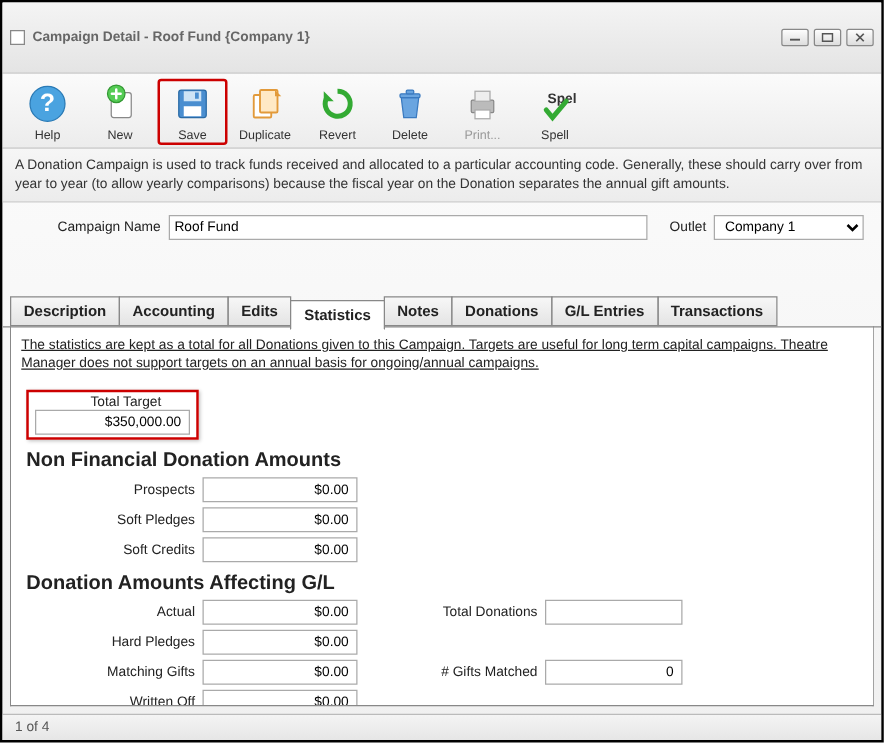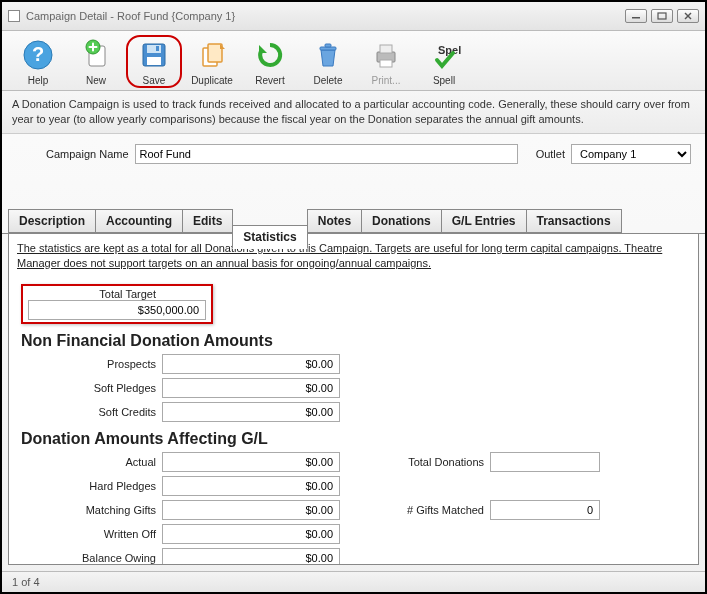--- a/index.html
+++ b/index.html
@@ -22,10 +22,11 @@
   .titlebar {
     background: linear-gradient(#f4f4f4, #e4e4e4);
     border-bottom: 1px solid #bbb;
-    padding: 7px 6px;
+    padding: 21px 6px;
     display: flex;
     align-items: center;
     color: #666;
+    font-weight: bold;
   }
   .titlebar .chk {
     width: 12px; height: 12px;

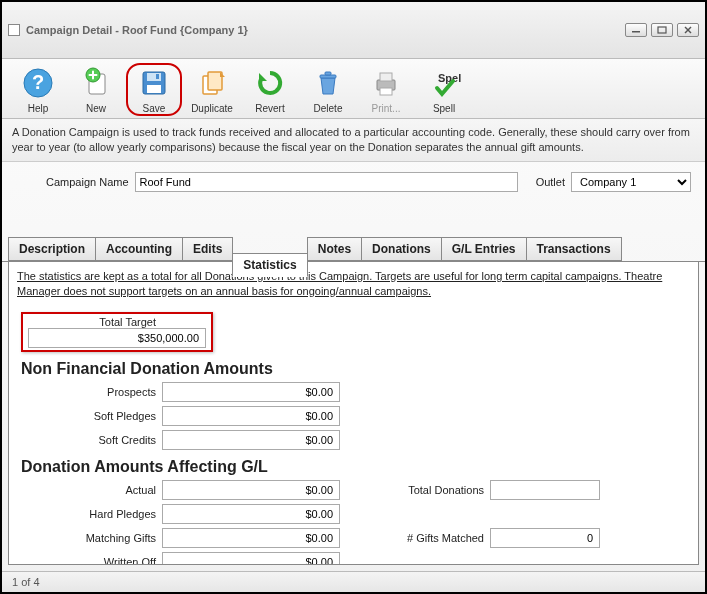--- a/index.html
+++ b/index.html
@@ -66,7 +66,7 @@
     display: flex; align-items: center; justify-content: center;
   }
   .tool.disabled { color: #999; }
-  .highlight-red { border: 2px solid #c00; border-radius: 14px; padding: 0; }
+  .highlight-red { border: 2px solid #c00; border-radius: 3px; padding: 0; }
   .desc-band {
     background: linear-gradient(#f6f6f6, #ececec);
     padding: 6px 10px;

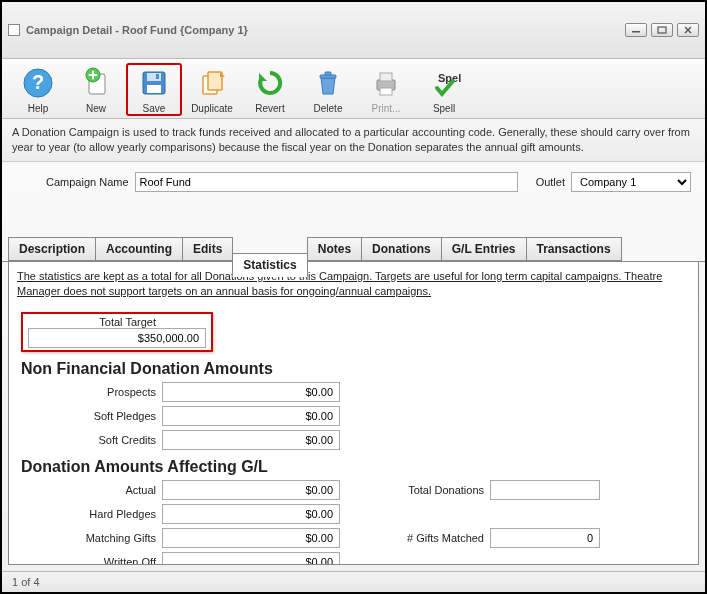--- a/index.html
+++ b/index.html
@@ -114,7 +114,7 @@
     background: #fff;
     border-bottom: 1px solid #fff;
     z-index: 2;
-    top: 16px;
+    top: 3px;
   }
   .panel {
     flex: 1;

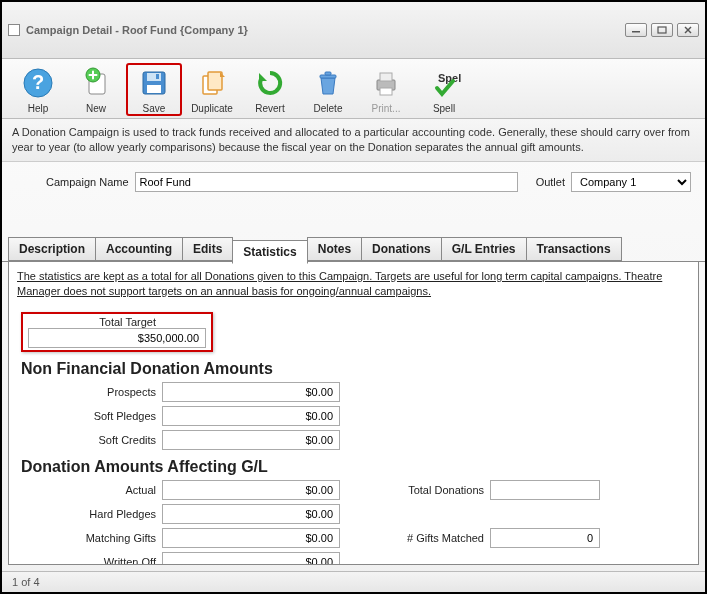--- a/index.html
+++ b/index.html
@@ -152,7 +152,7 @@
     text-align: right;
     padding: 2px 6px;
   }
-  .w150 { width: 178px; }
+  .w150 { width: 124px; }
   .w110 { width: 110px; }
   .section-heading {
     font-weight: bold;

